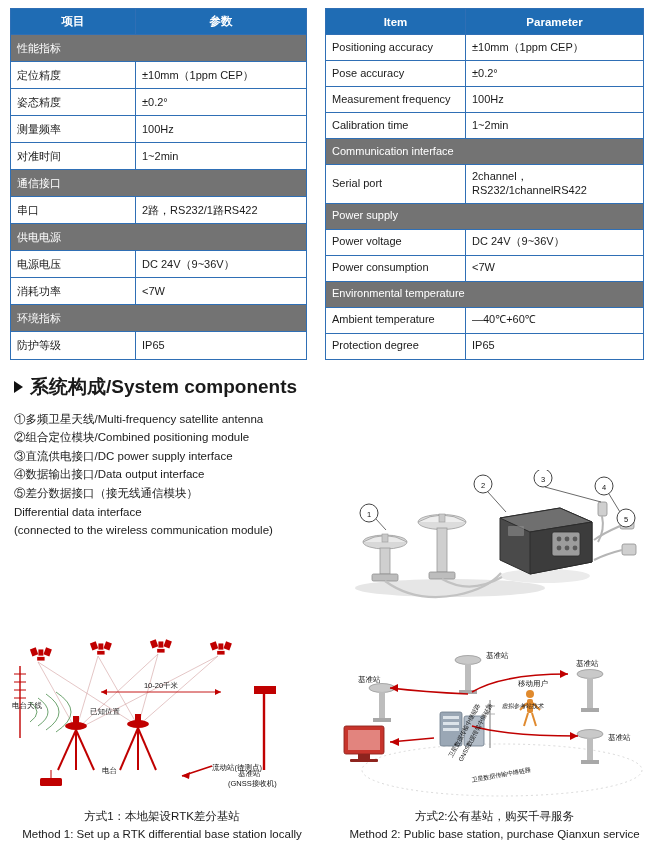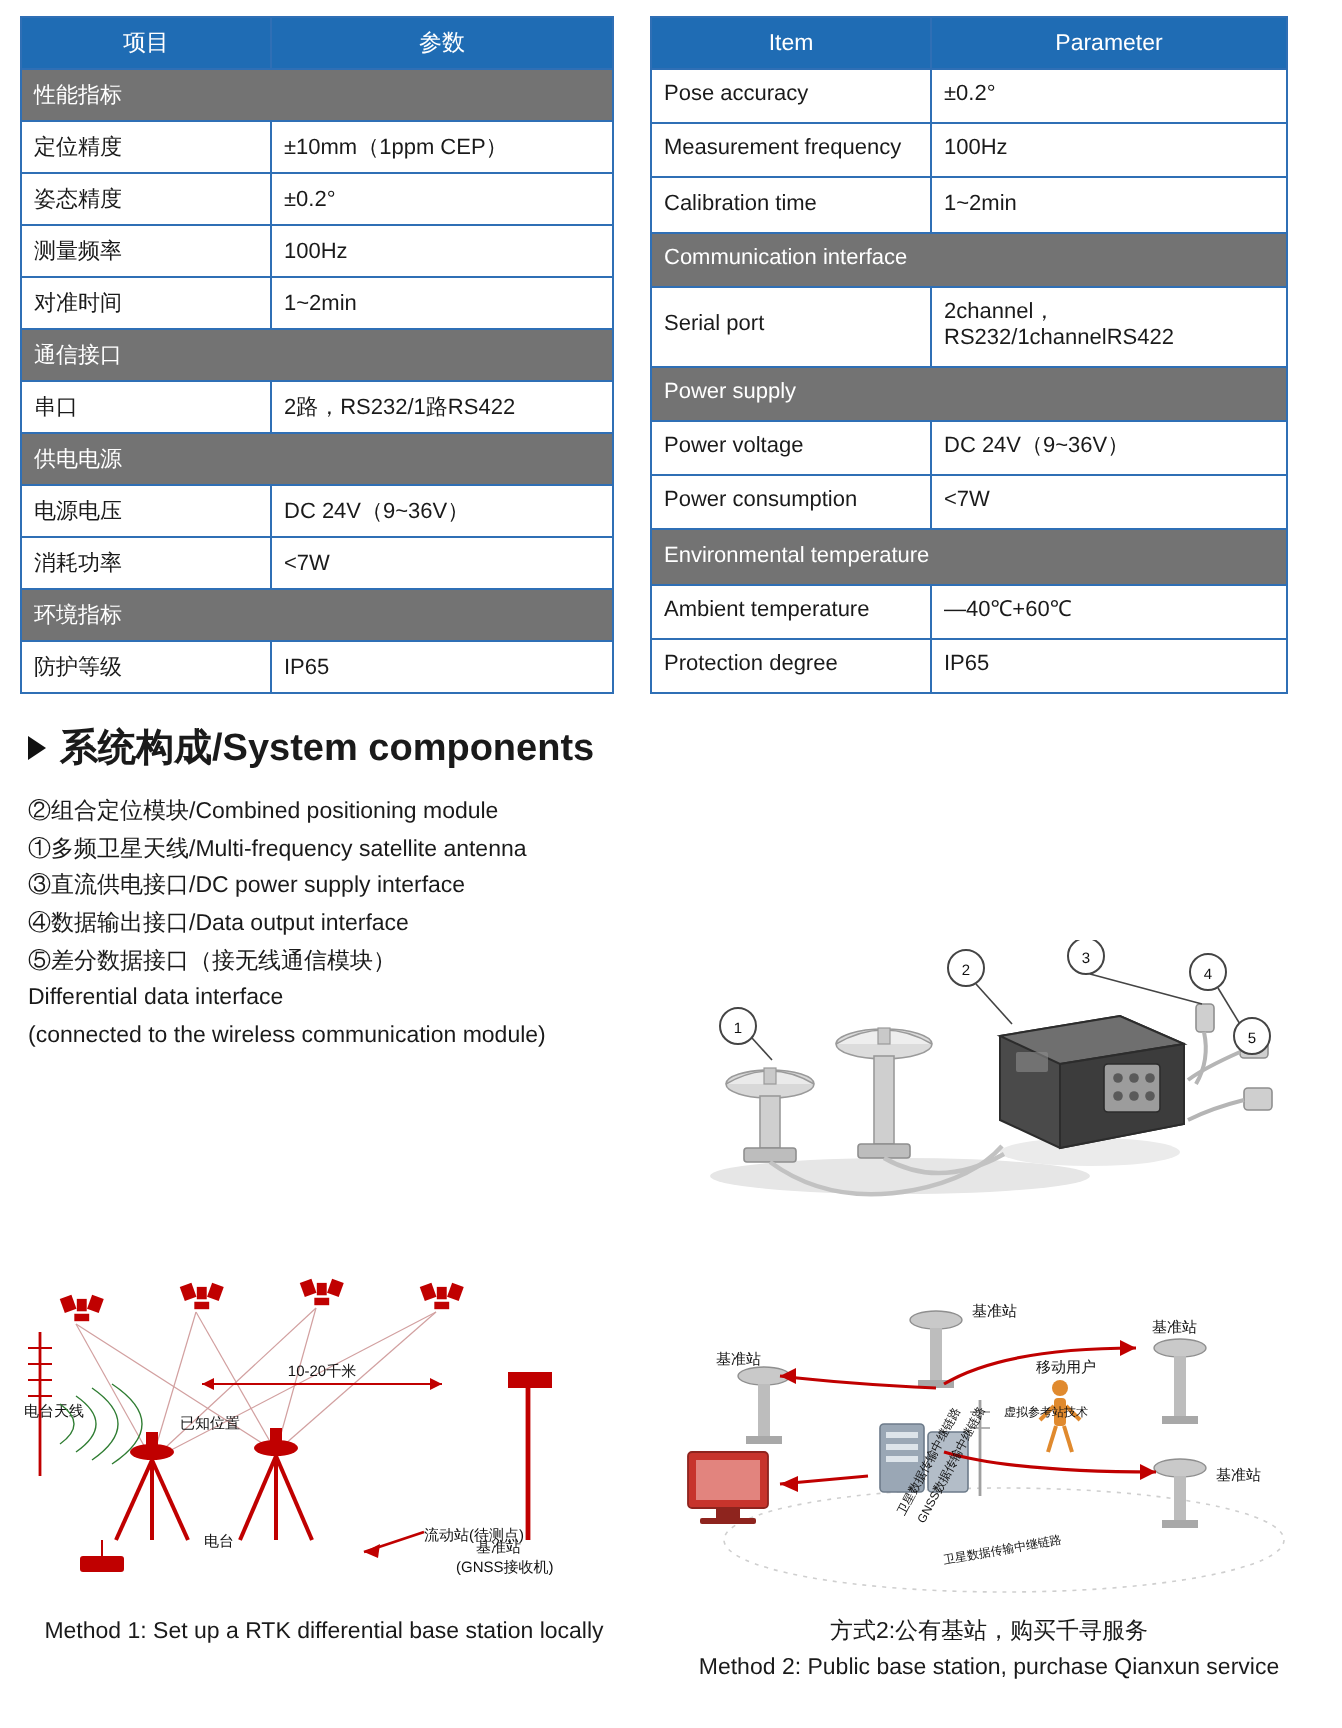--- a/index.html
+++ b/index.html
@@ -35,7 +35,7 @@
   .spec thead th {
     background: #1f6cb4;
     color: #ffffff;
-    font-weight: normal;
+    font-weight: bold;
     text-align: center;
     height: 24px;
     font-size: 11.5px;

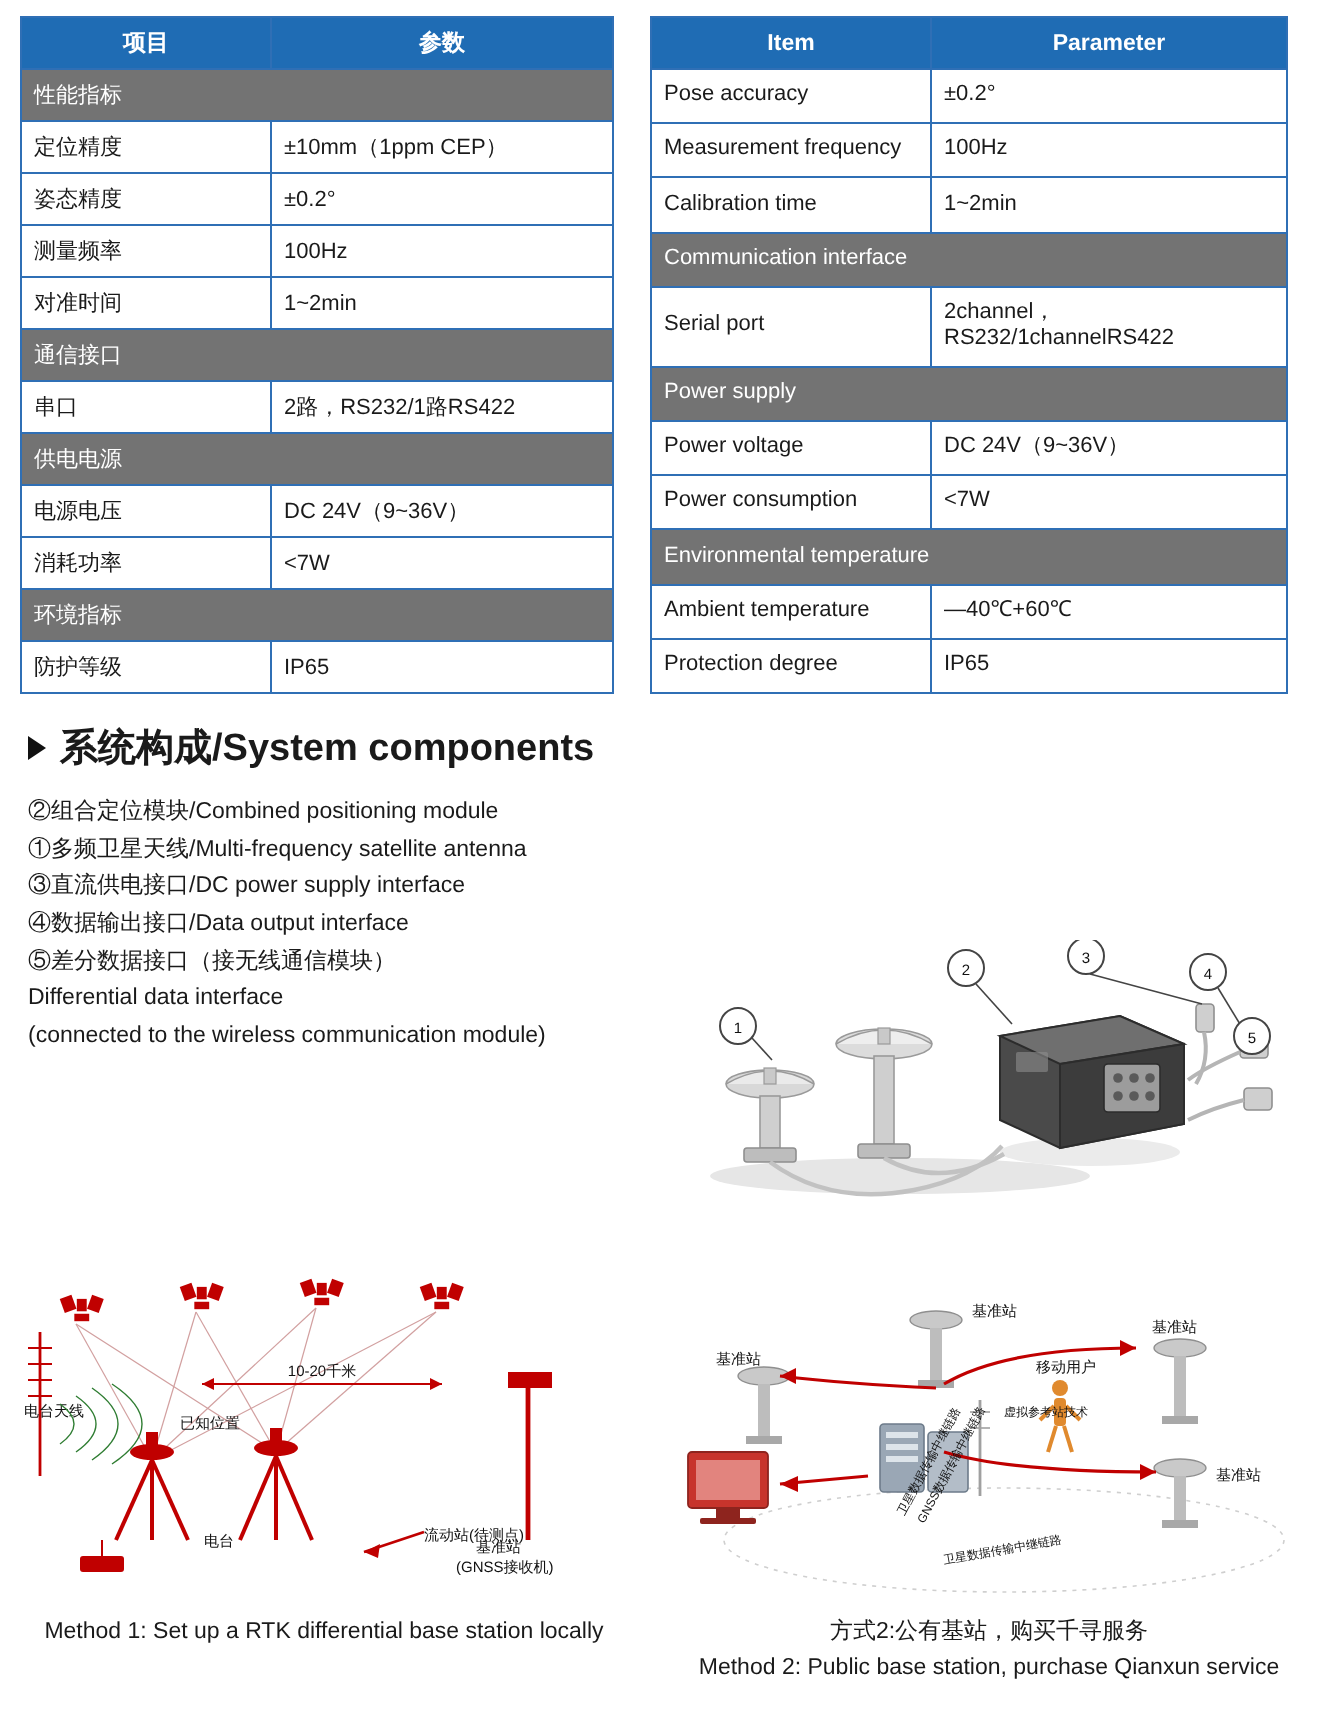--- a/index.html
+++ b/index.html
@@ -196,6 +196,10 @@
         </tr>
       </thead>
       <tbody>
+        <tr>
+          <td class="label">Positioning  accuracy</td>
+          <td class="value">±10mm（1ppm CEP）</td>
+        </tr>
         <tr>
           <td class="label">Pose  accuracy</td>
           <td class="value">±0.2°</td>

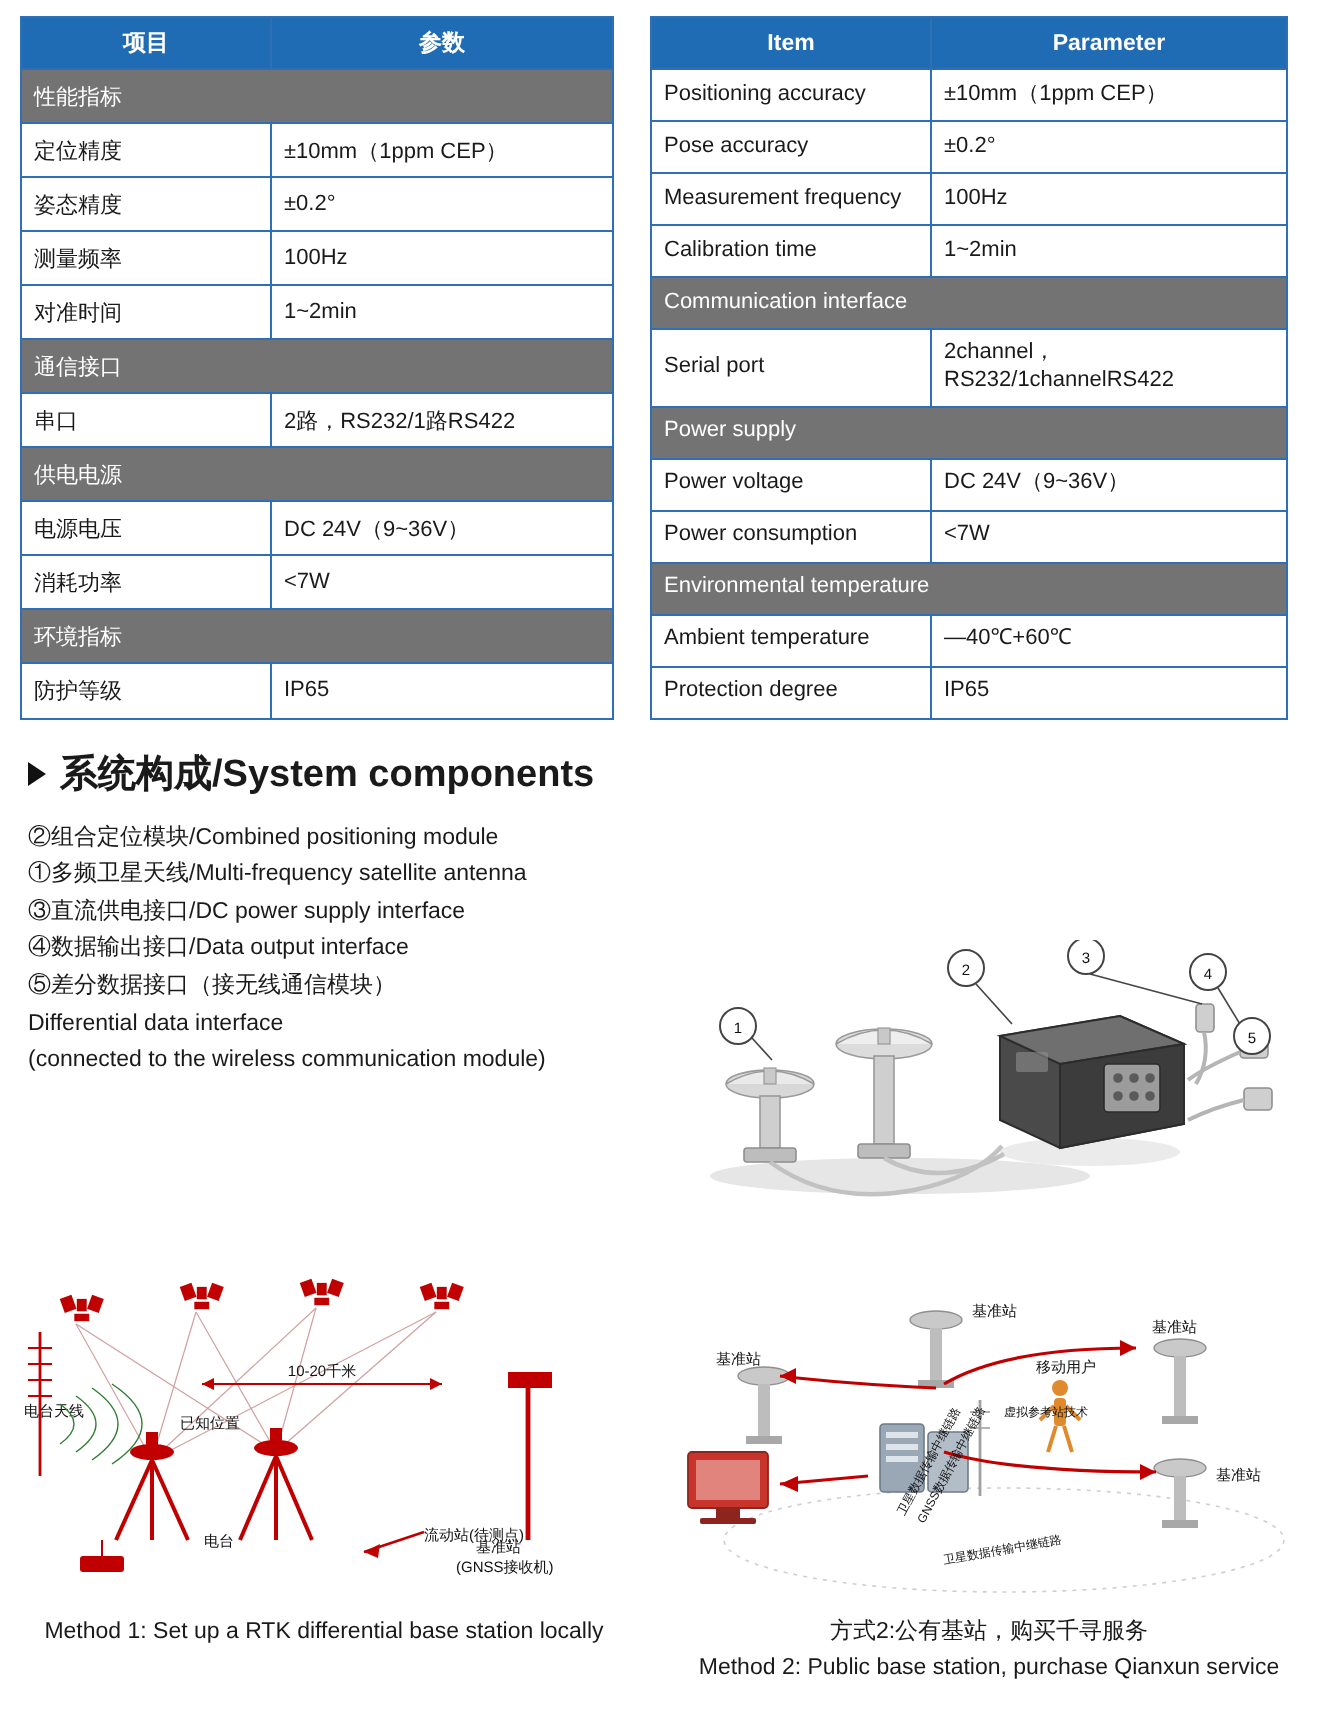--- a/index.html
+++ b/index.html
@@ -251,8 +251,8 @@
       <span>系统构成/System components</span>
     </div>
     <div class="comp-list">
+      <div>①多频卫星天线/Multi-frequency satellite antenna</div>
       <div>②组合定位模块/Combined positioning module</div>
-      <div>①多频卫星天线/Multi-frequency satellite antenna</div>
       <div>③直流供电接口/DC power supply interface</div>
       <div>④数据输出接口/Data output interface</div>
       <div>⑤差分数据接口（接无线通信模块）</div>

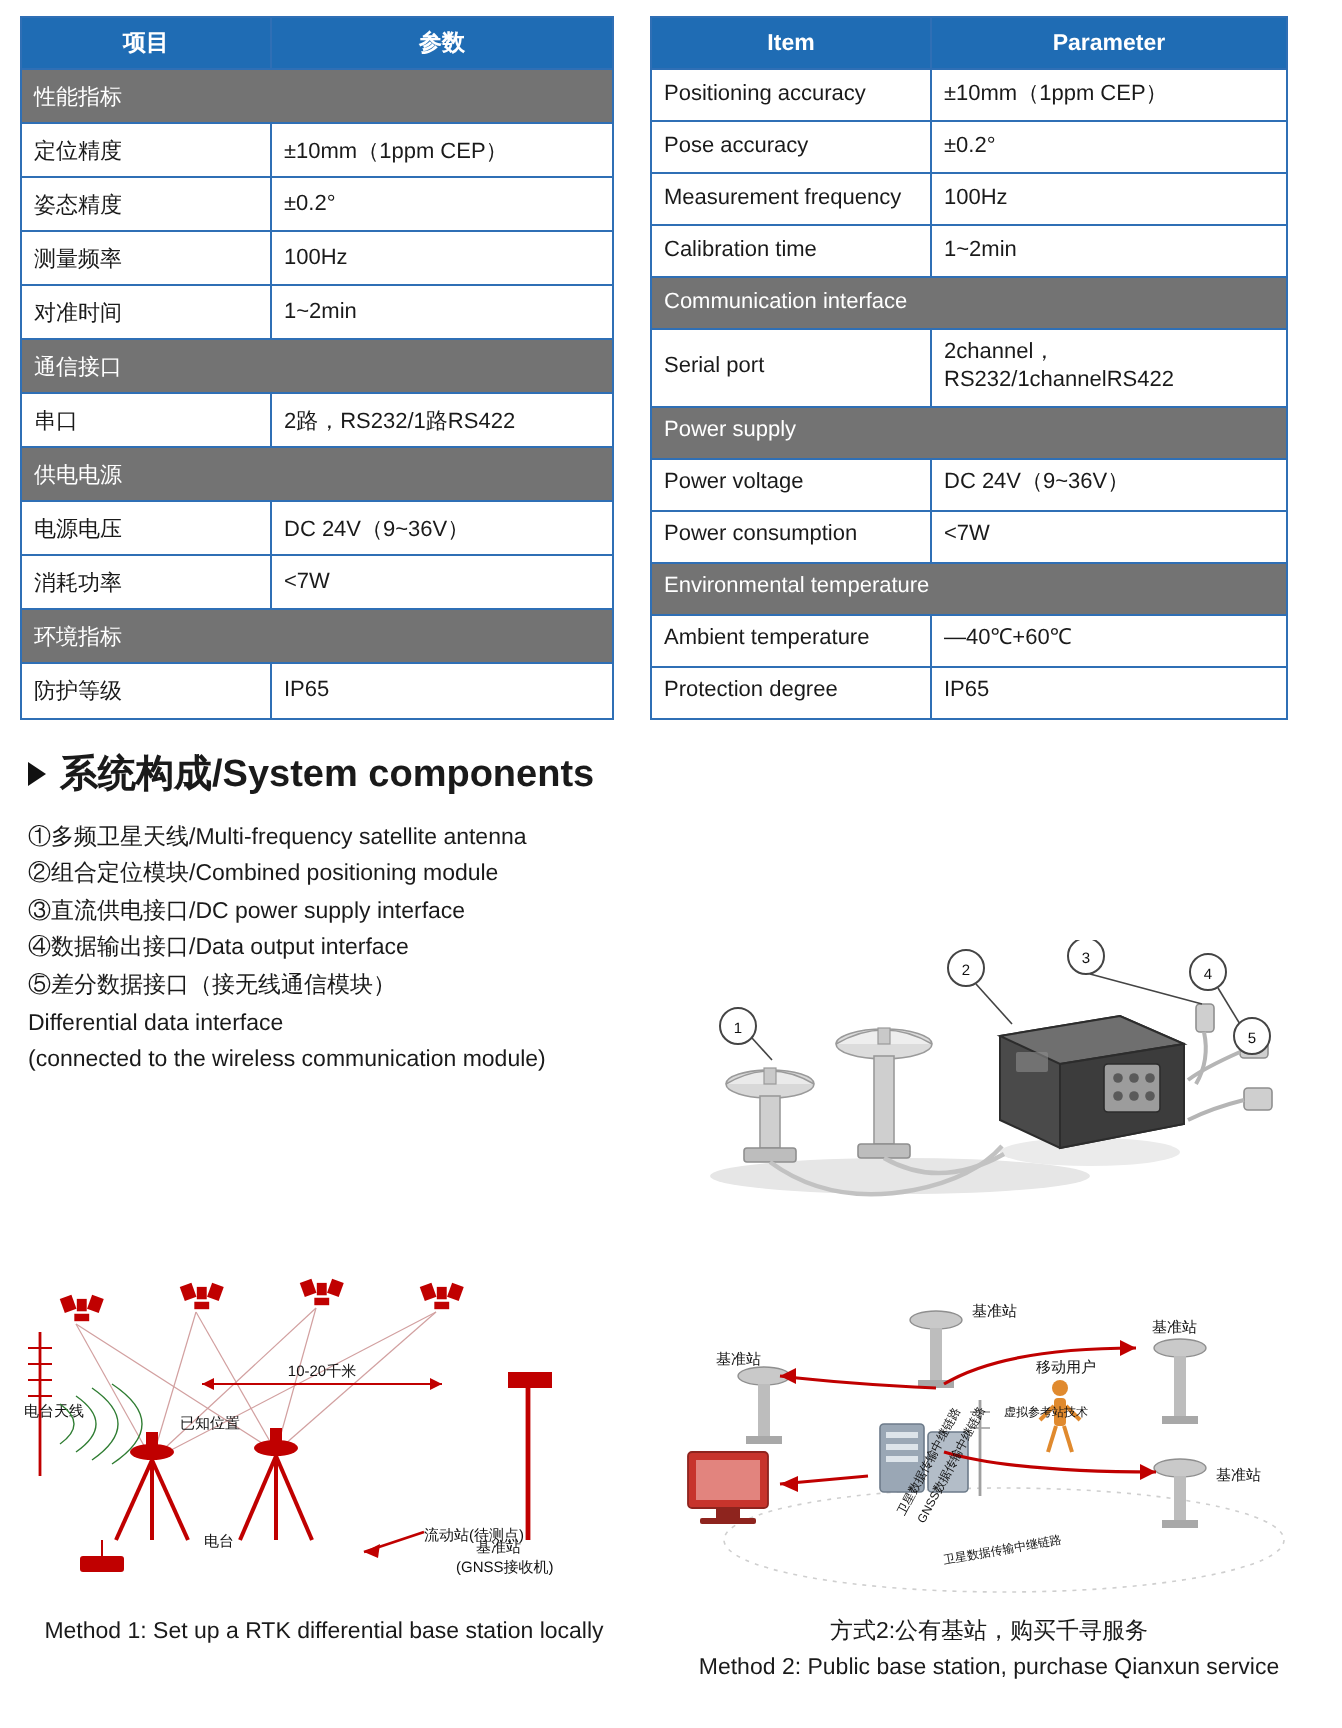--- a/index.html
+++ b/index.html
@@ -450,6 +450,7 @@
         <text x="222" y="156" class="lbl">(GNSS接收机)</text>
       </svg>
       <div class="caption">
+        <span class="cn">方式1：本地架设RTK差分基站</span>
         <span class="en">Method 1: Set up a RTK differential base station locally</span>
       </div>
     </div>

